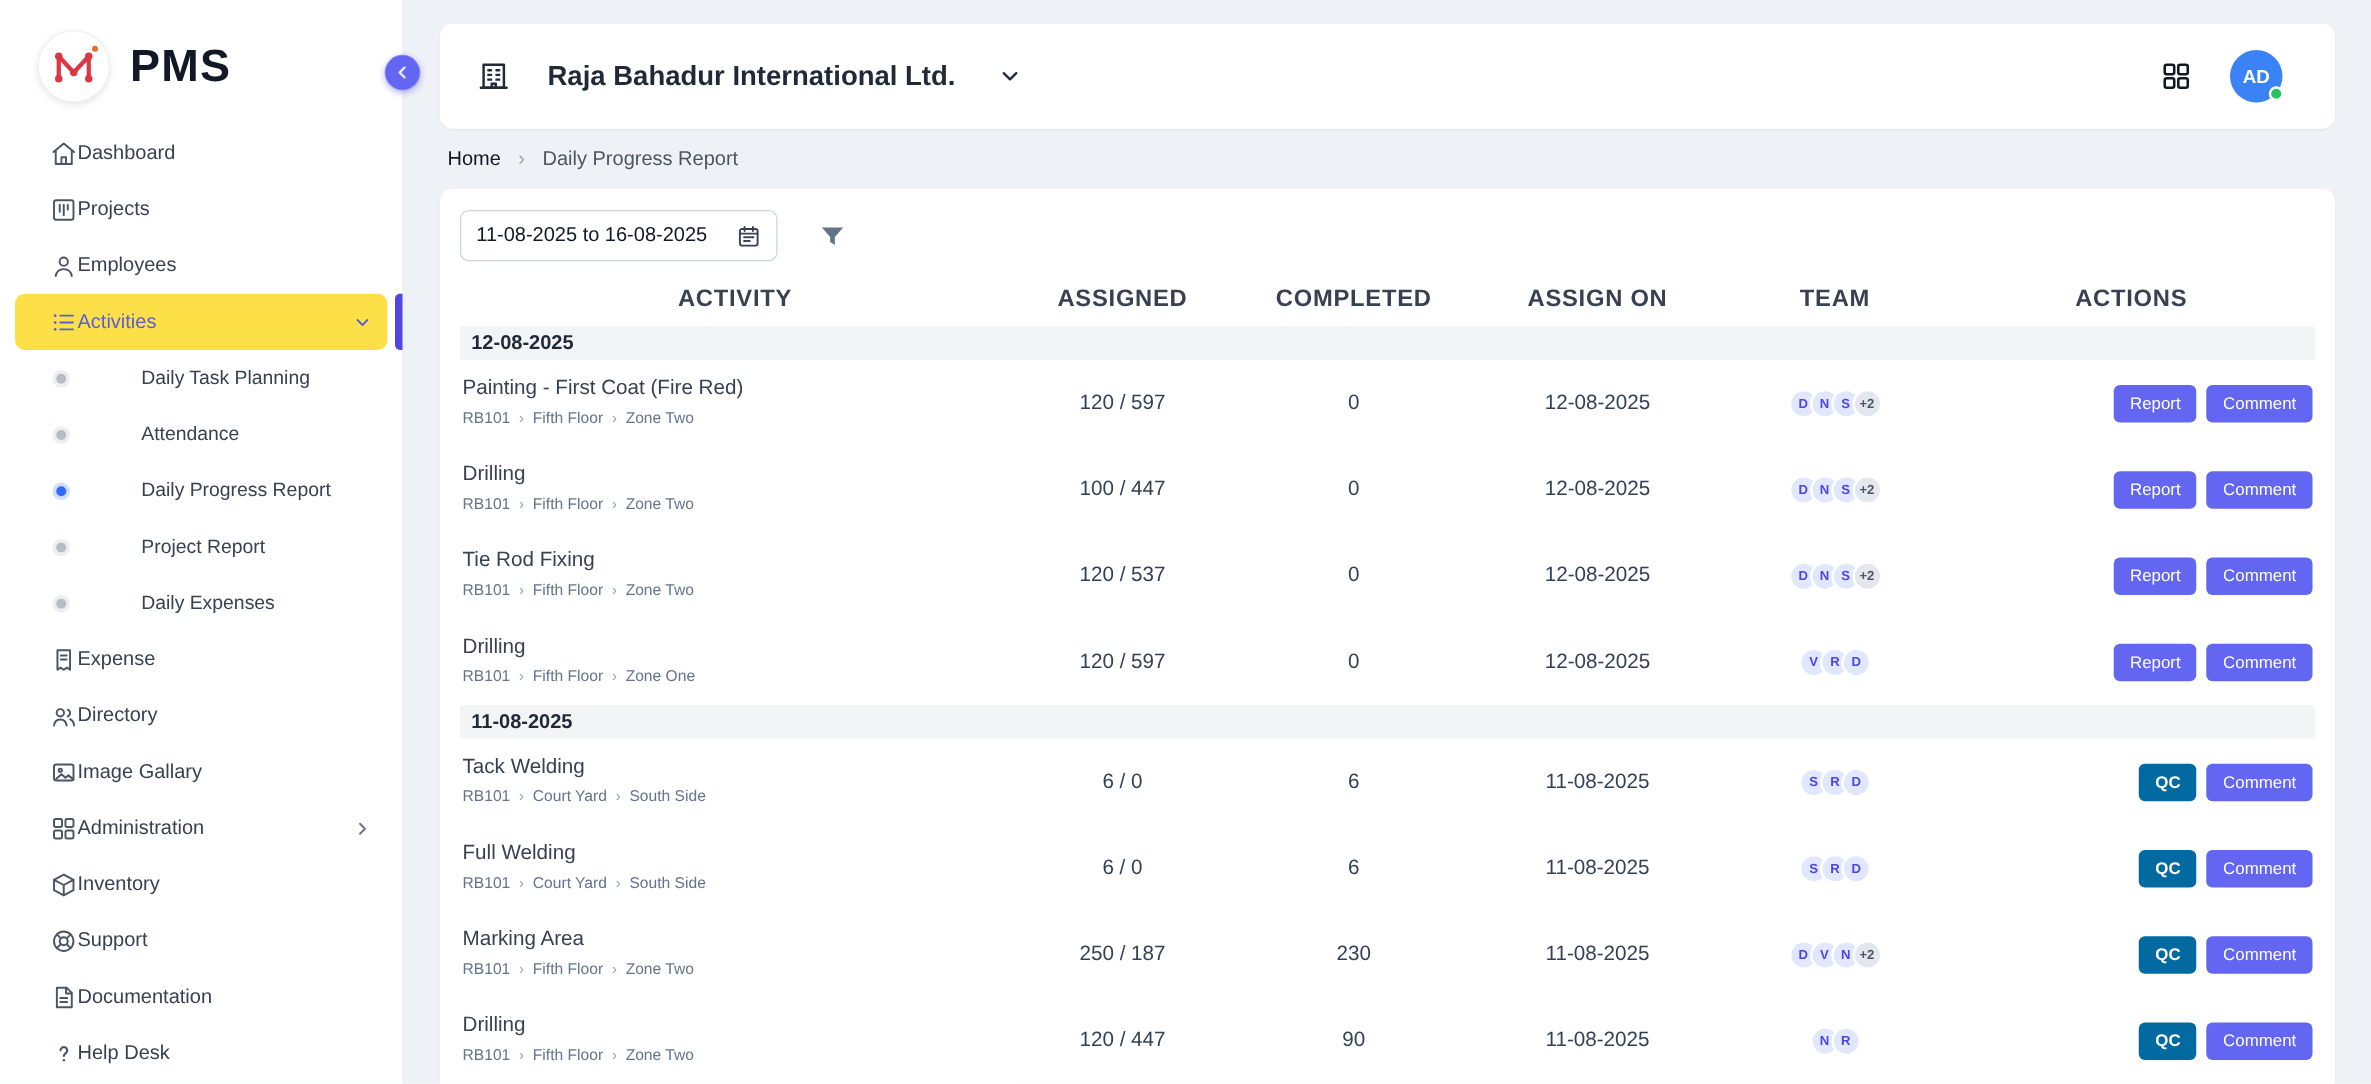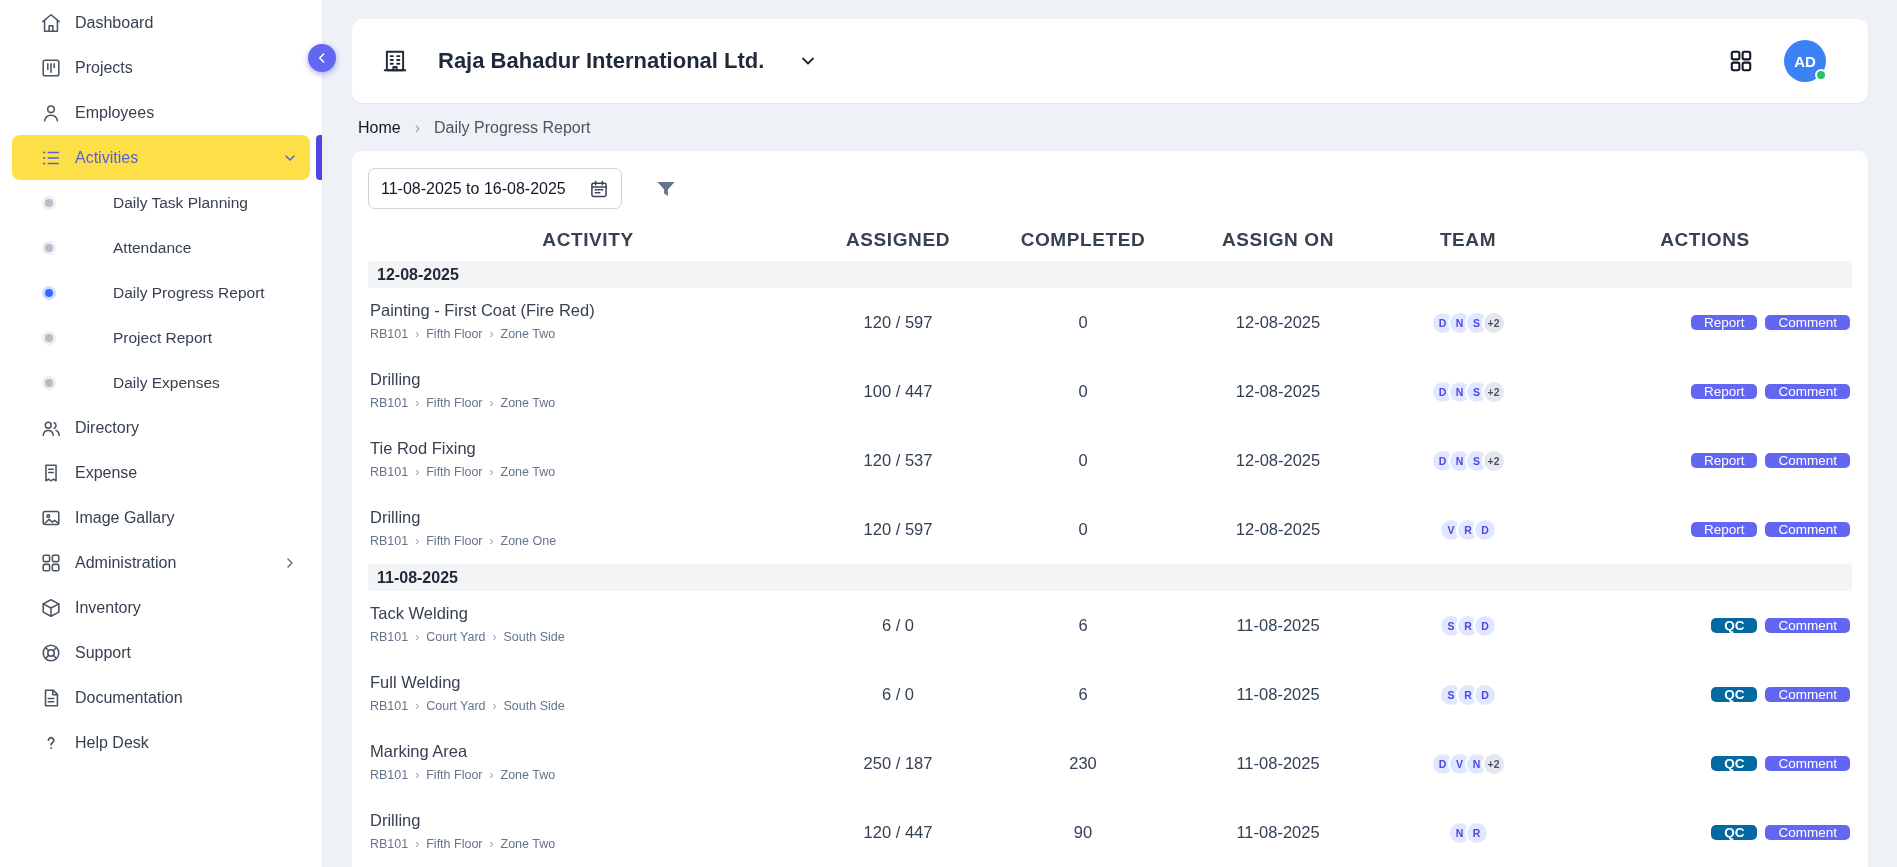--- a/index.html
+++ b/index.html
@@ -84,6 +84,24 @@
 <body>
 
 <aside class="sidebar">
+  <div class="logo-row">
+    <div class="logo-badge">
+      <svg viewBox="0 0 44 44">
+        <g stroke="#d93844" stroke-width="3.4" stroke-linecap="round" fill="none">
+          <path d="M10 32V14M10 14l12 13M34 14L22 27M34 14v18"></path>
+        </g>
+        <g fill="#d93844">
+          <circle cx="10" cy="32" r="3"></circle>
+            <circle cx="10" cy="14" r="3"></circle>
+            <circle cx="22" cy="27" r="3"></circle>
+            <circle cx="34" cy="14" r="3"></circle>
+            <circle cx="34" cy="32" r="3"></circle>
+        </g>
+        <circle cx="39" cy="8" r="2.4" fill="#f26722"></circle>
+      </svg>
+    </div>
+    <div class="logo-text">PMS</div>
+  </div>
   <nav class="nav">
       <div class="nav-item">
         <span class="nav-icon">

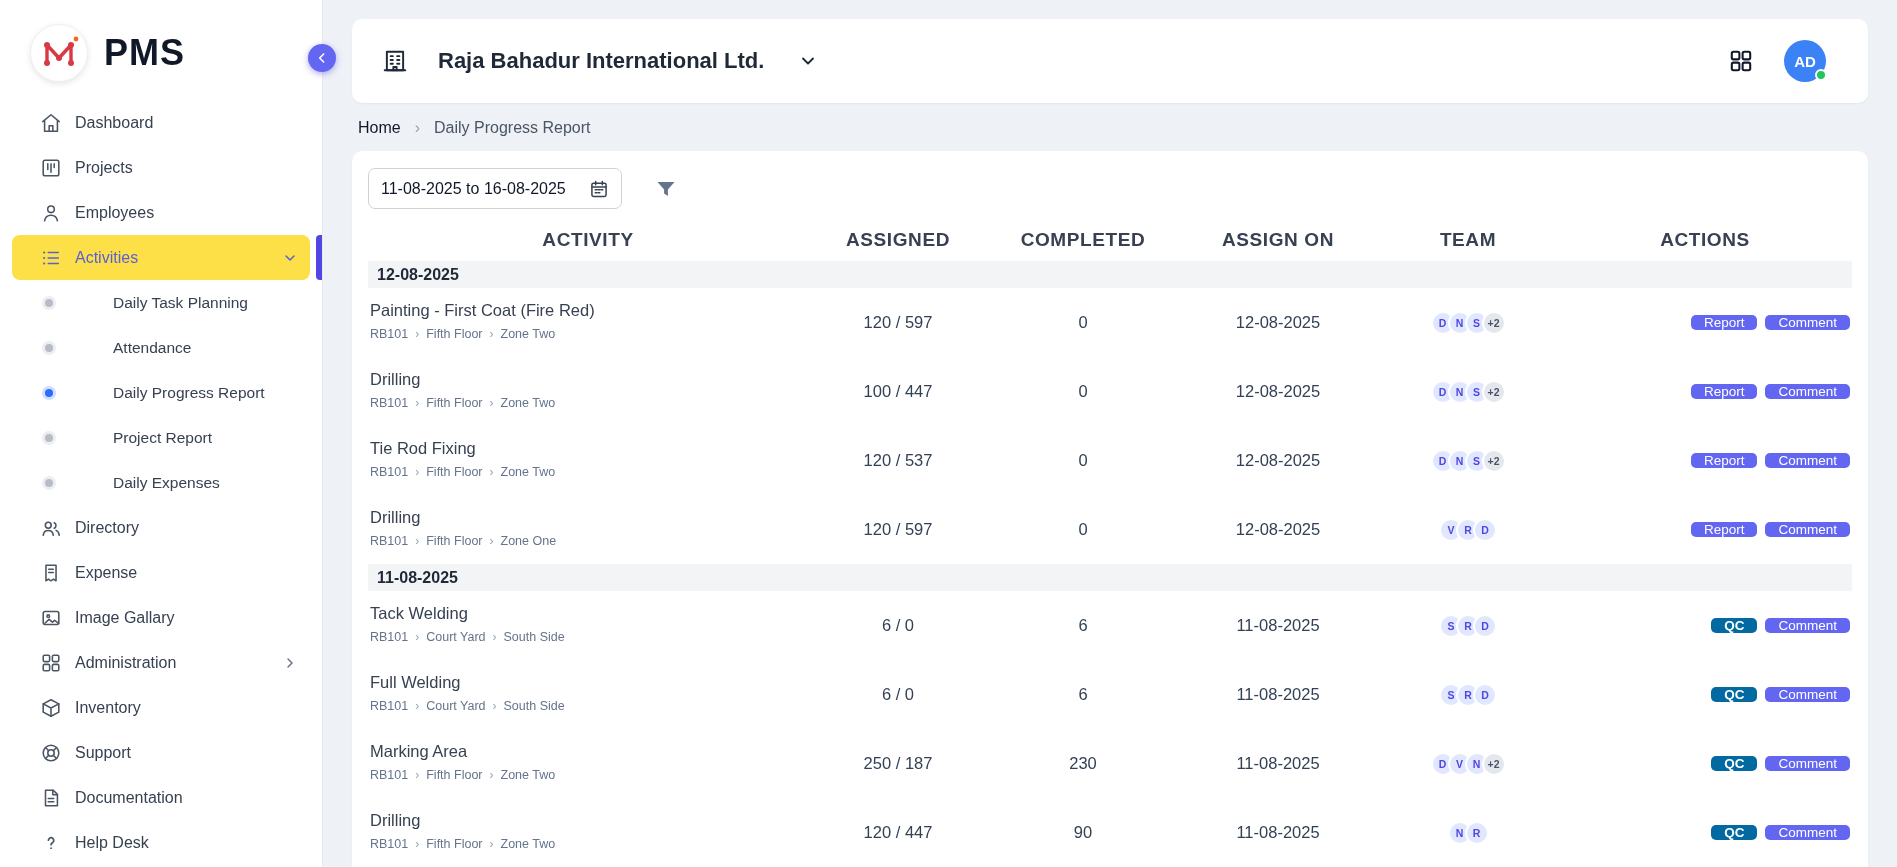--- a/index.html
+++ b/index.html
@@ -20,7 +20,7 @@
   .nav-item { display:flex; align-items:center; height:45px; margin:0 12px; padding:0 12px 0 28px; border-radius:8px; font-size:16px; color:#374151; cursor:pointer; }
   .nav-item .nav-icon { width:22px; height:22px; color:#4b5563; flex:0 0 22px; display:flex; align-items:center; justify-content:center; }
   .nav-item .nav-icon svg { width:22px; height:22px; }
-  .nav-item .nav-label { margin-left:13px; white-space:nowrap; }
+  .nav-item .nav-label { white-space:nowrap; }
   .nav-item .nav-chev { margin-left:auto; width:16px; height:16px; color:#6b7280; display:flex; }
   .nav-item .nav-chev svg { width:16px; height:16px; }
   .nav-item.active { background:#fde047; color:#5a5fd8; }

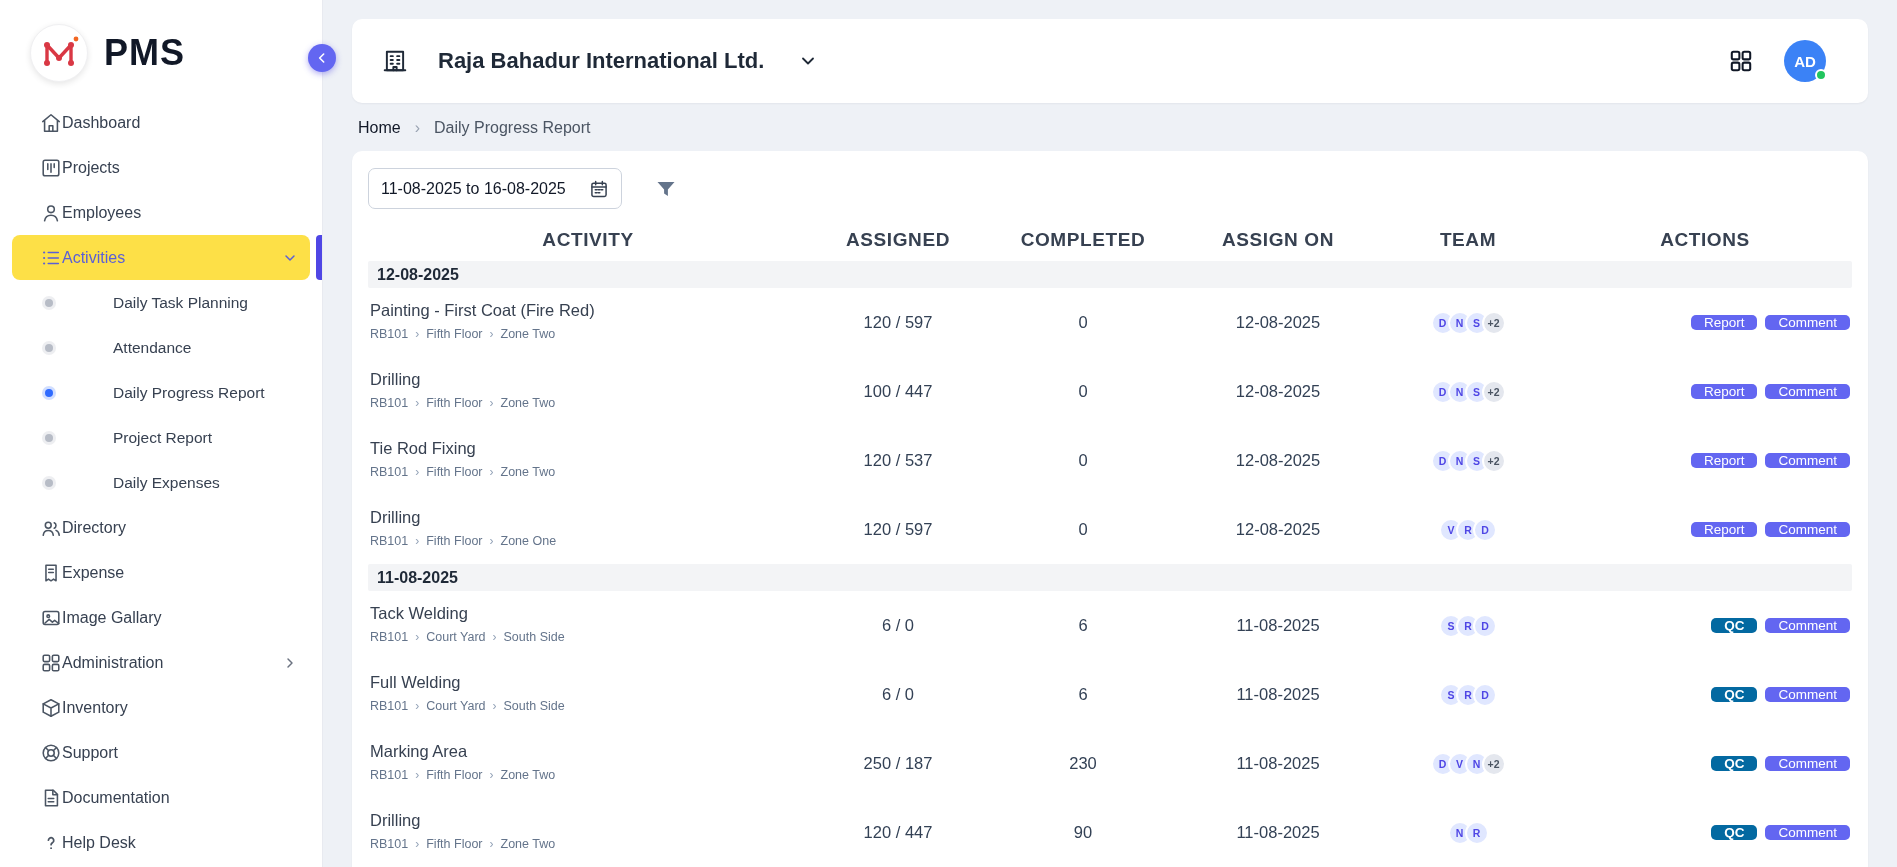--- a/index.html
+++ b/index.html
@@ -76,7 +76,7 @@
   .chip:first-child { margin-left:0; }
   .chip.extra { background:#e4e7ee; color:#4b5563; }
   .cell-actions { display:flex; justify-content:flex-end; gap:8px; padding-right:2px; }
-  .btn { border:none; border-radius:5px; height:15px; padding:0 13px; color:#fff; font-size:13.5px; font-family:inherit; cursor:pointer; }
+  .btn { border:none; border-radius:5px; height:30px; padding:0 13px; color:#fff; font-size:13.5px; font-family:inherit; cursor:pointer; }
   .btn-report, .btn-comment { background:#6366f1; }
   .btn-qc { background:#0369a1; font-weight:700; }
 </style>

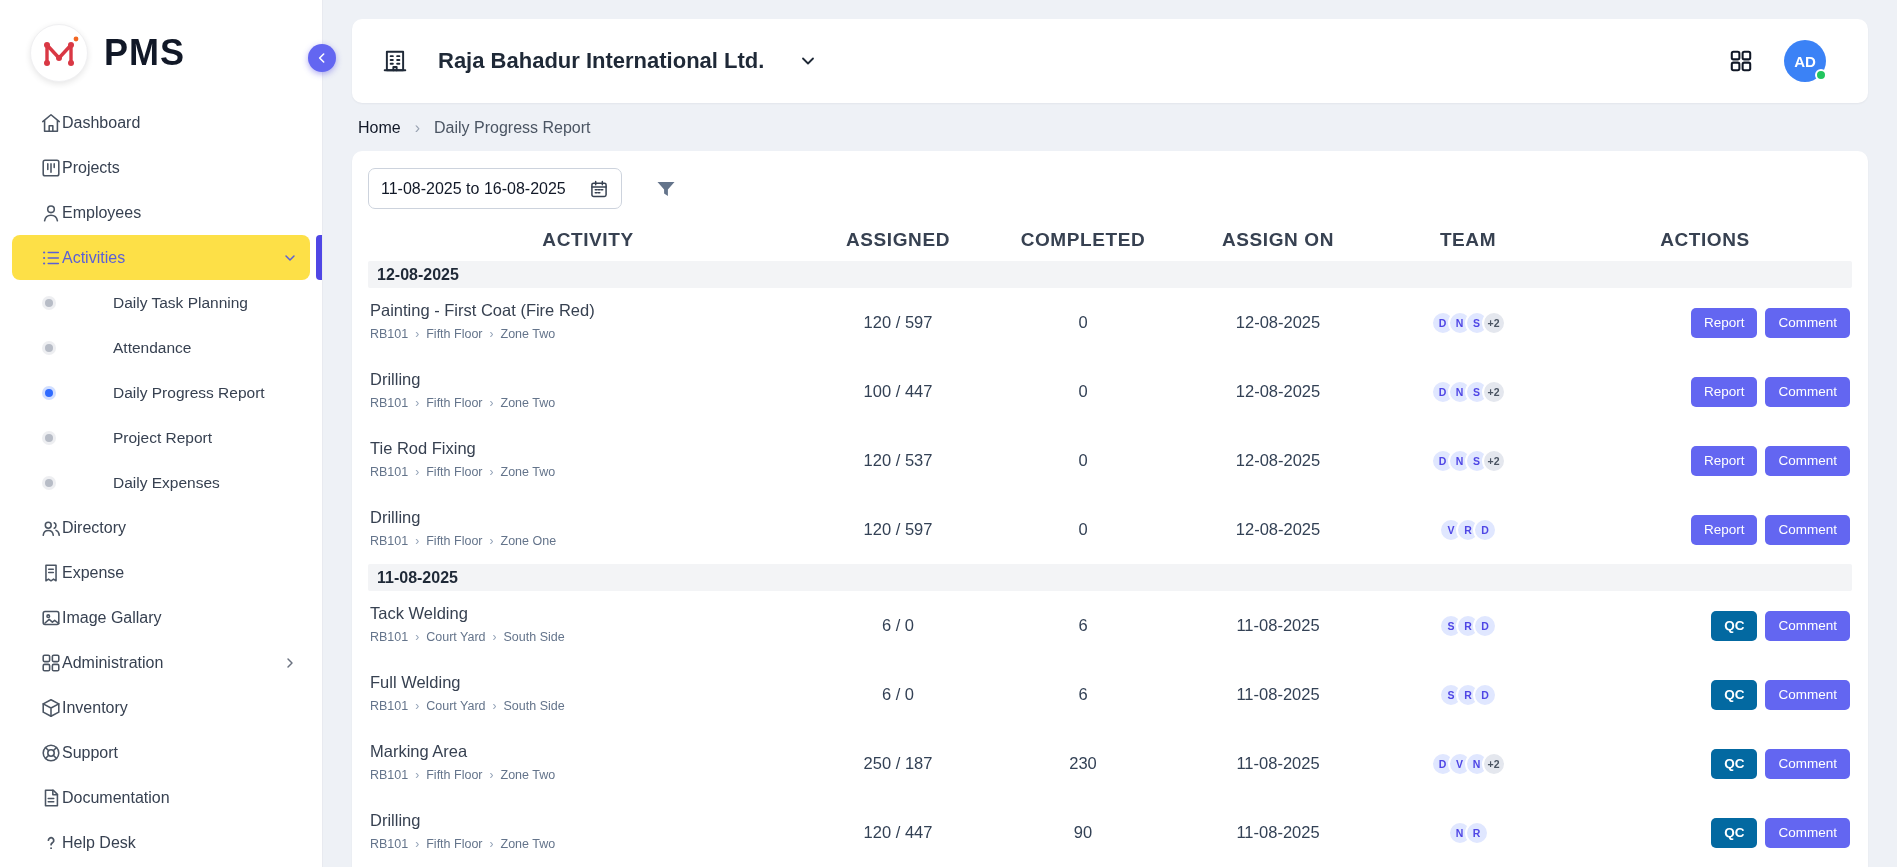--- a/index.html
+++ b/index.html
@@ -173,21 +173,21 @@
       <div class="nav-item">
         <span class="nav-icon">
           <svg viewBox="0 0 24 24" fill="none" stroke="currentColor" stroke-width="1.7" stroke-linecap="round" stroke-linejoin="round">
+            <path d="M6.5 3.5h11V20.5l-2.75-1.8-2.75 1.8-2.75-1.8-2.75 1.8z"></path>
+            <path d="M9.5 8h5M9.5 11.5h5"></path>
+          </svg>
+        </span>
+        <span class="nav-label">Expense</span>
+      </div>
+      <div class="nav-item">
+        <span class="nav-icon">
+          <svg viewBox="0 0 24 24" fill="none" stroke="currentColor" stroke-width="1.7" stroke-linecap="round" stroke-linejoin="round">
             <circle cx="9" cy="9" r="3.2"></circle>
             <path d="M3.5 20c.5-3.5 2.7-5.2 5.5-5.2s5 1.7 5.5 5.2"></path>
             <path d="M15.5 6.3a3.2 3.2 0 010 5.9M17.5 14.6c2 .7 3.2 2.5 3.5 5.4"></path>
           </svg>
         </span>
         <span class="nav-label">Directory</span>
-      </div>
-      <div class="nav-item">
-        <span class="nav-icon">
-          <svg viewBox="0 0 24 24" fill="none" stroke="currentColor" stroke-width="1.7" stroke-linecap="round" stroke-linejoin="round">
-            <path d="M6.5 3.5h11V20.5l-2.75-1.8-2.75 1.8-2.75-1.8-2.75 1.8z"></path>
-            <path d="M9.5 8h5M9.5 11.5h5"></path>
-          </svg>
-        </span>
-        <span class="nav-label">Expense</span>
       </div>
       <div class="nav-item">
         <span class="nav-icon">

